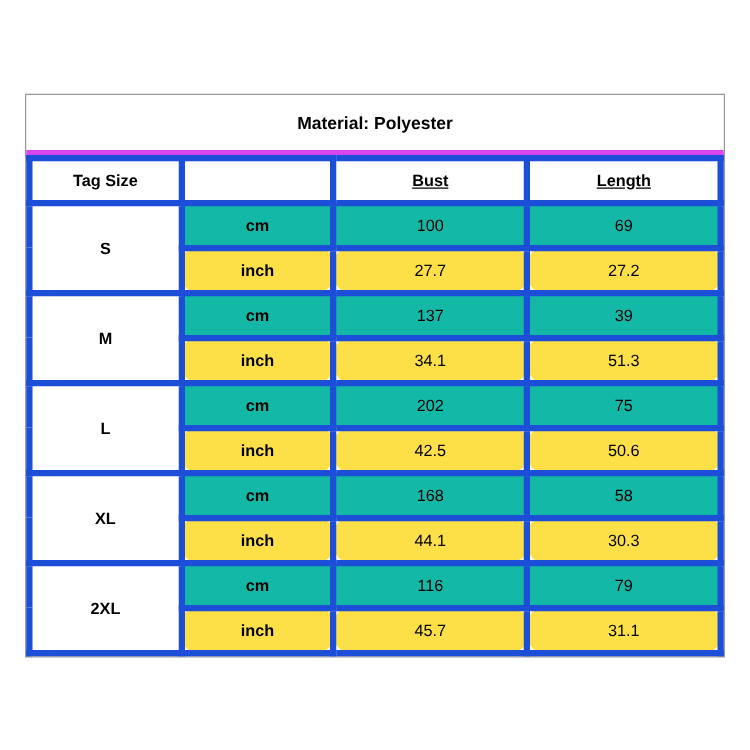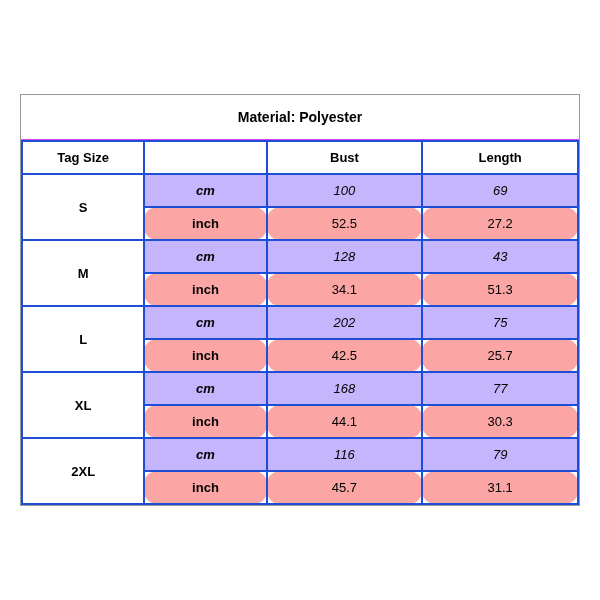--- a/index.html
+++ b/index.html
@@ -29,7 +29,7 @@
       padding: 14px 10px;
       font-weight: bold;
       font-size: 14px;
-      border-bottom: 1px solid #d946ef;
+      border-bottom: 4px solid #d946ef;
     }
 
     table {

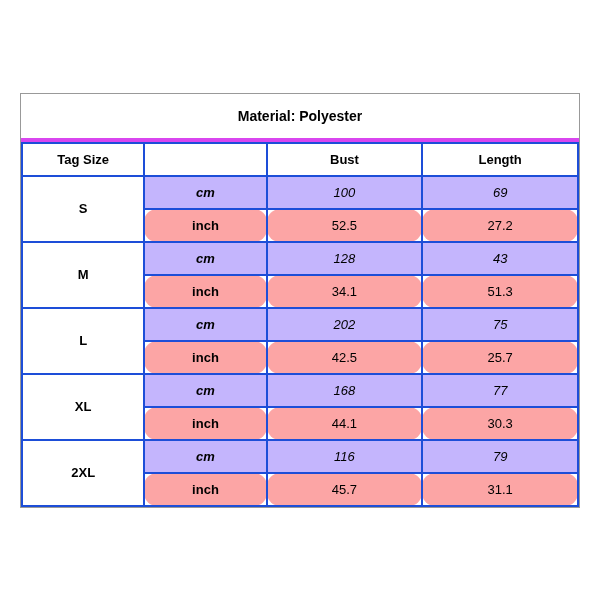--- a/index.html
+++ b/index.html
@@ -38,7 +38,7 @@
     }
 
     th, td {
-      border: 2px solid #1d4ed8;
+      border: 5px solid #1d4ed8;
       text-align: center;
       padding: 8px 18px;
     }

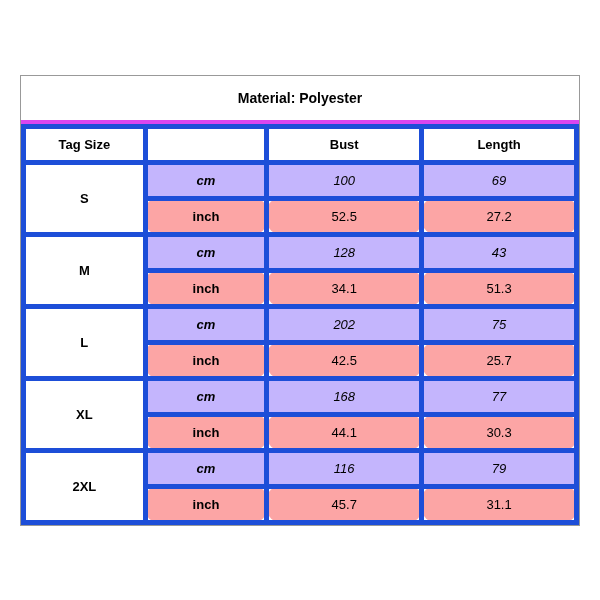--- a/index.html
+++ b/index.html
@@ -58,6 +58,7 @@
 
     .bust-col, .length-col {
       width: 28%;
+      text-decoration: underline;
     }
 
     .row-tag {

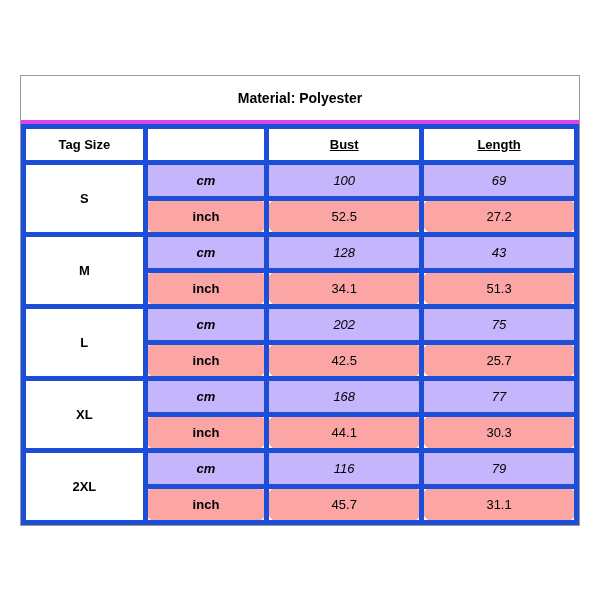--- a/index.html
+++ b/index.html
@@ -76,8 +76,7 @@
     }
 
     .normal-bg {
-      background-color: #c4b5fd;
-      font-style: italic;
+      background-color: #14b8a6;
     }
 
     .header-row th {

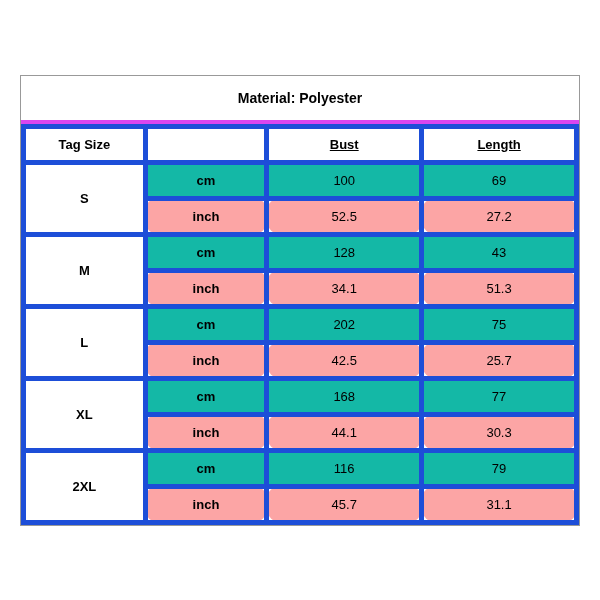--- a/index.html
+++ b/index.html
@@ -71,7 +71,7 @@
     }
 
     .shaded {
-      background-color: #fca5a5;
+      background-color: #fde047;
       border-radius: 13px;
     }
 

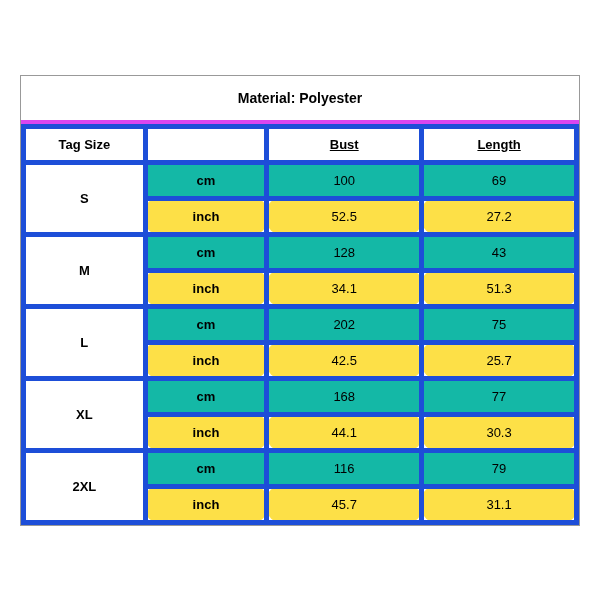--- a/index.html
+++ b/index.html
@@ -106,7 +106,7 @@
         </tr>
         <tr>
           <td class="unit-cell shaded">inch</td>
-          <td class="shaded">52.5</td>
+          <td class="shaded">27.7</td>
           <td class="shaded">27.2</td>
         </tr>
         <tr>

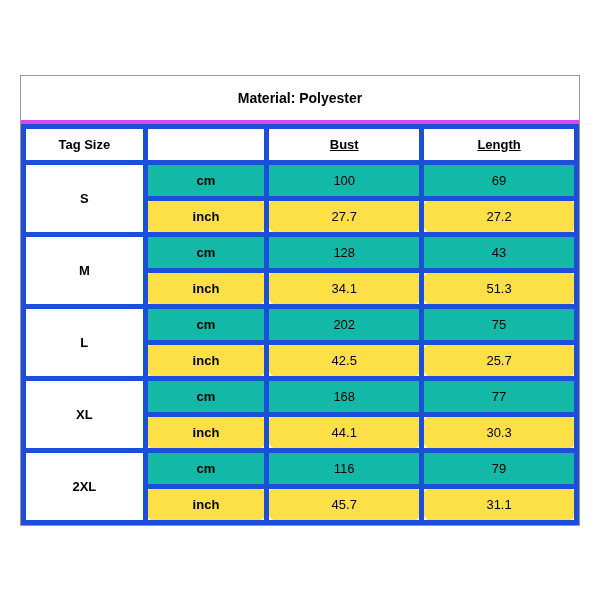--- a/index.html
+++ b/index.html
@@ -112,7 +112,7 @@
         <tr>
           <td rowspan="2" class="row-tag">M</td>
           <td class="unit-cell normal-bg">cm</td>
-          <td class="normal-bg">128</td>
+          <td class="normal-bg">137</td>
           <td class="normal-bg">43</td>
         </tr>
         <tr>

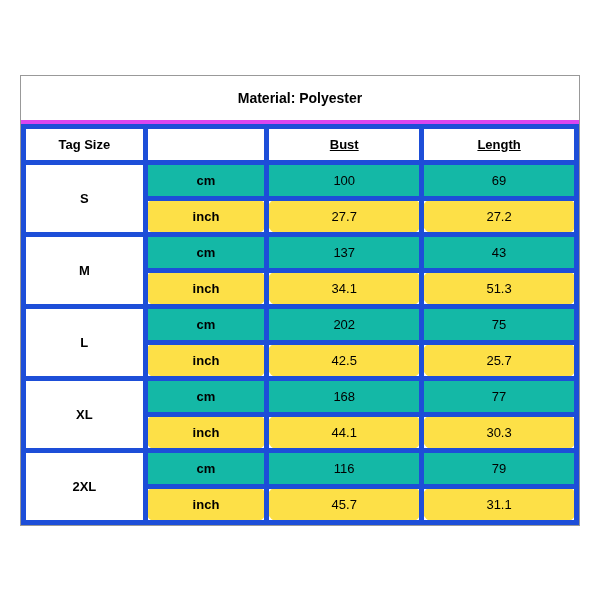--- a/index.html
+++ b/index.html
@@ -113,7 +113,7 @@
           <td rowspan="2" class="row-tag">M</td>
           <td class="unit-cell normal-bg">cm</td>
           <td class="normal-bg">137</td>
-          <td class="normal-bg">43</td>
+          <td class="normal-bg">39</td>
         </tr>
         <tr>
           <td class="unit-cell shaded">inch</td>

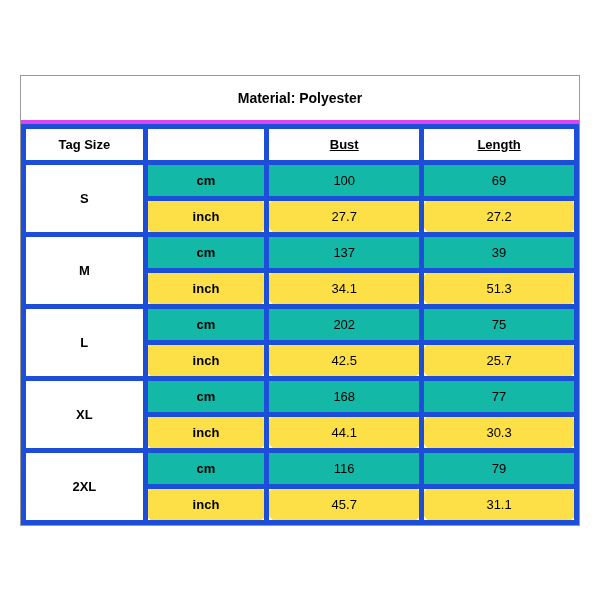--- a/index.html
+++ b/index.html
@@ -129,7 +129,7 @@
         <tr>
           <td class="unit-cell shaded">inch</td>
           <td class="shaded">42.5</td>
-          <td class="shaded">25.7</td>
+          <td class="shaded">50.6</td>
         </tr>
         <tr>
           <td rowspan="2" class="row-tag">XL</td>

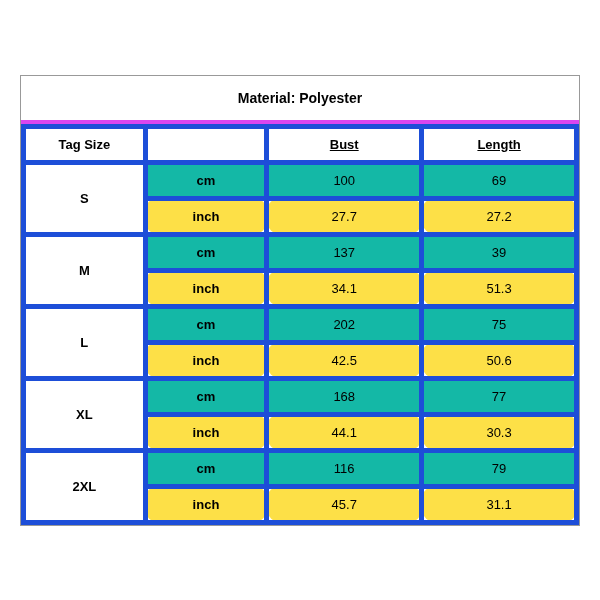--- a/index.html
+++ b/index.html
@@ -135,7 +135,7 @@
           <td rowspan="2" class="row-tag">XL</td>
           <td class="unit-cell normal-bg">cm</td>
           <td class="normal-bg">168</td>
-          <td class="normal-bg">77</td>
+          <td class="normal-bg">58</td>
         </tr>
         <tr>
           <td class="unit-cell shaded">inch</td>

